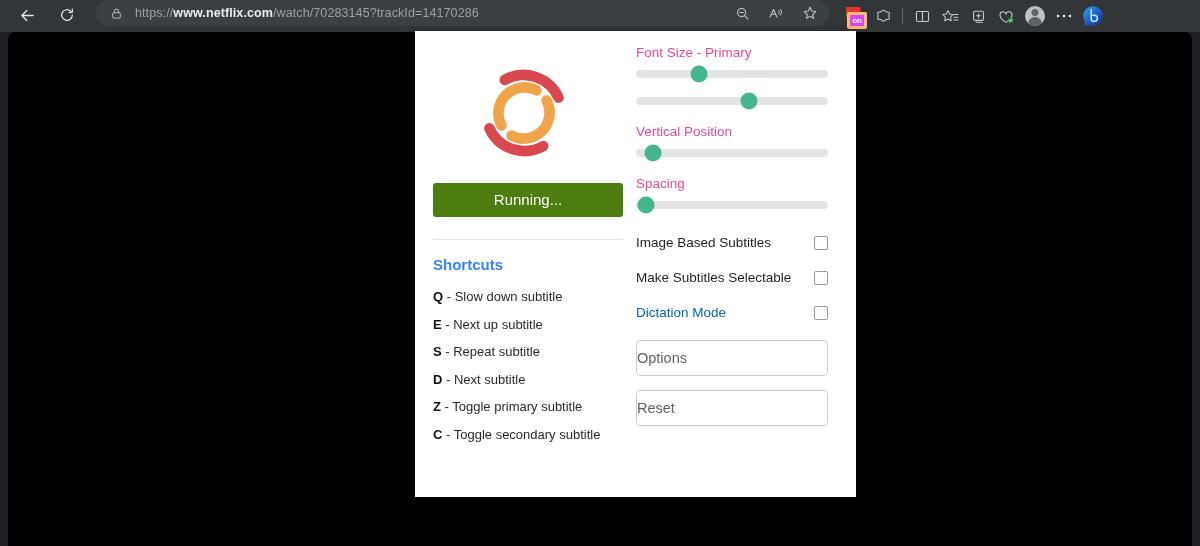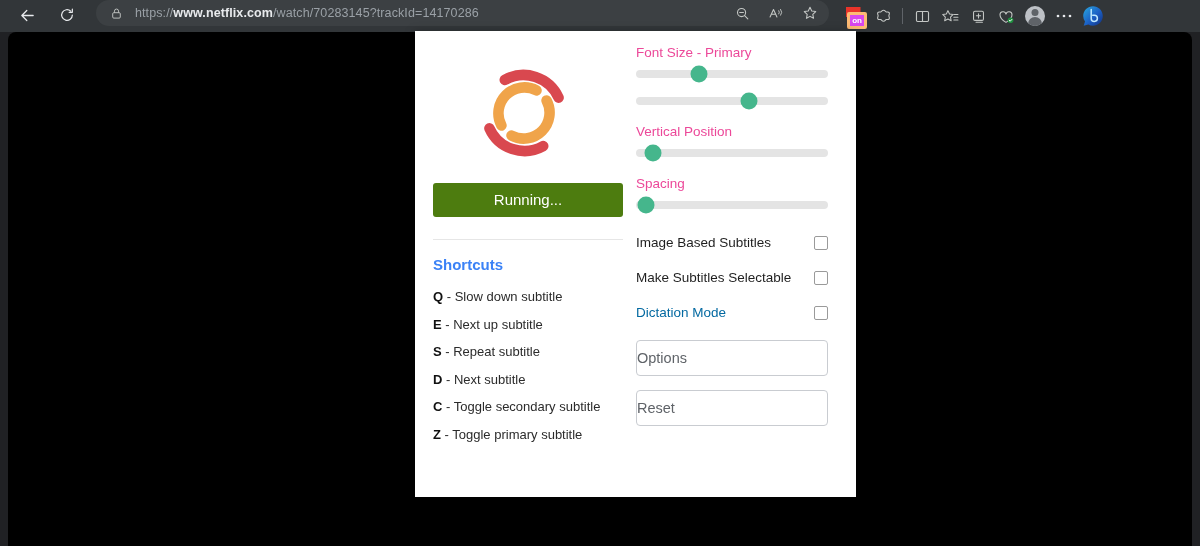--- a/index.html
+++ b/index.html
@@ -405,9 +405,9 @@
 
       <div class="shortcut-row"><span class="shortcut-key">D</span><span> - </span><span>Next subtitle</span></div>
 
+      <div class="shortcut-row"><span class="shortcut-key">Z</span><span> - </span><span>Toggle primary subtitle</span></div>
+
       <div class="shortcut-row"><span class="shortcut-key">C</span><span> - </span><span>Toggle secondary subtitle</span></div>
-
-      <div class="shortcut-row"><span class="shortcut-key">Z</span><span> - </span><span>Toggle primary subtitle</span></div>
     </div>
   </div>
 

